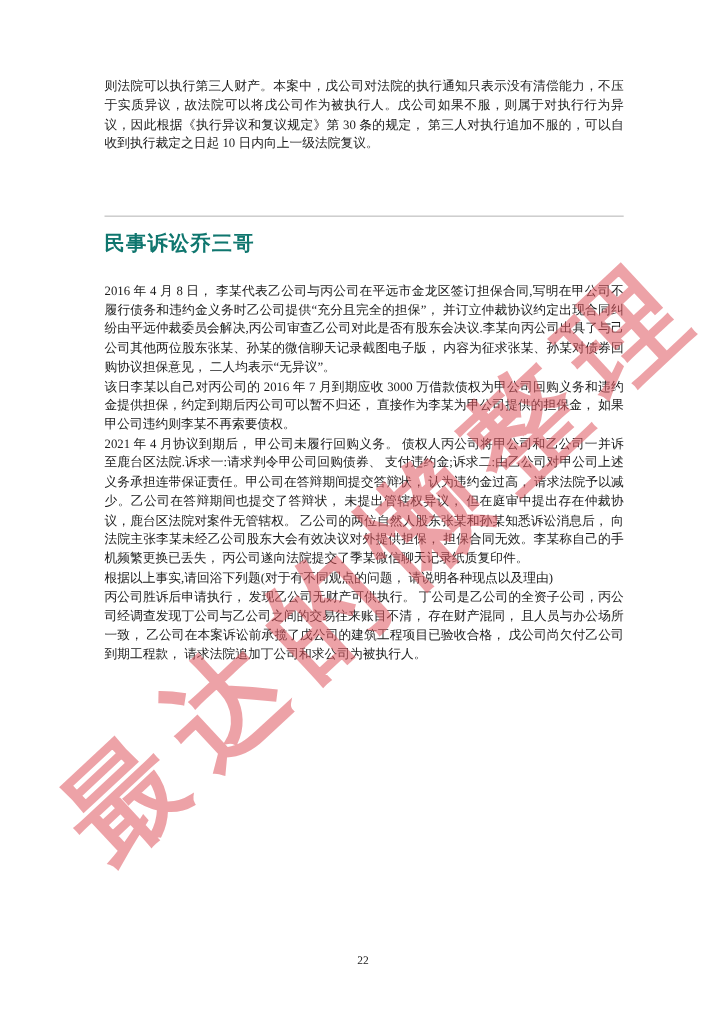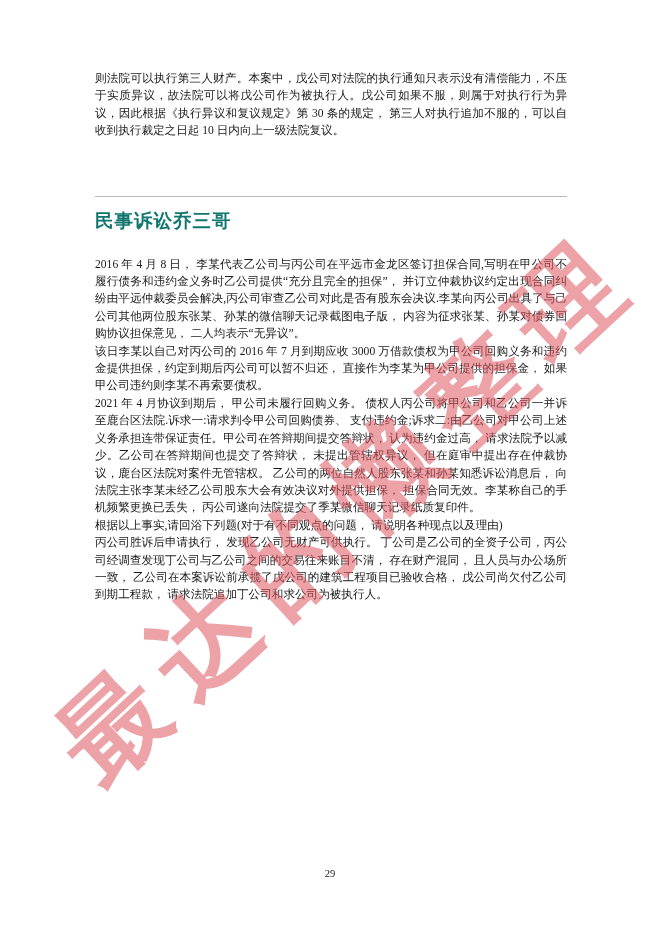--- a/index.html
+++ b/index.html
@@ -87,7 +87,7 @@
 
   <div class="watermark">最达的懒整理</div>
 
-  <div class="page-number">29</div>
+  <div class="page-number">22</div>
 
 </div>
 

